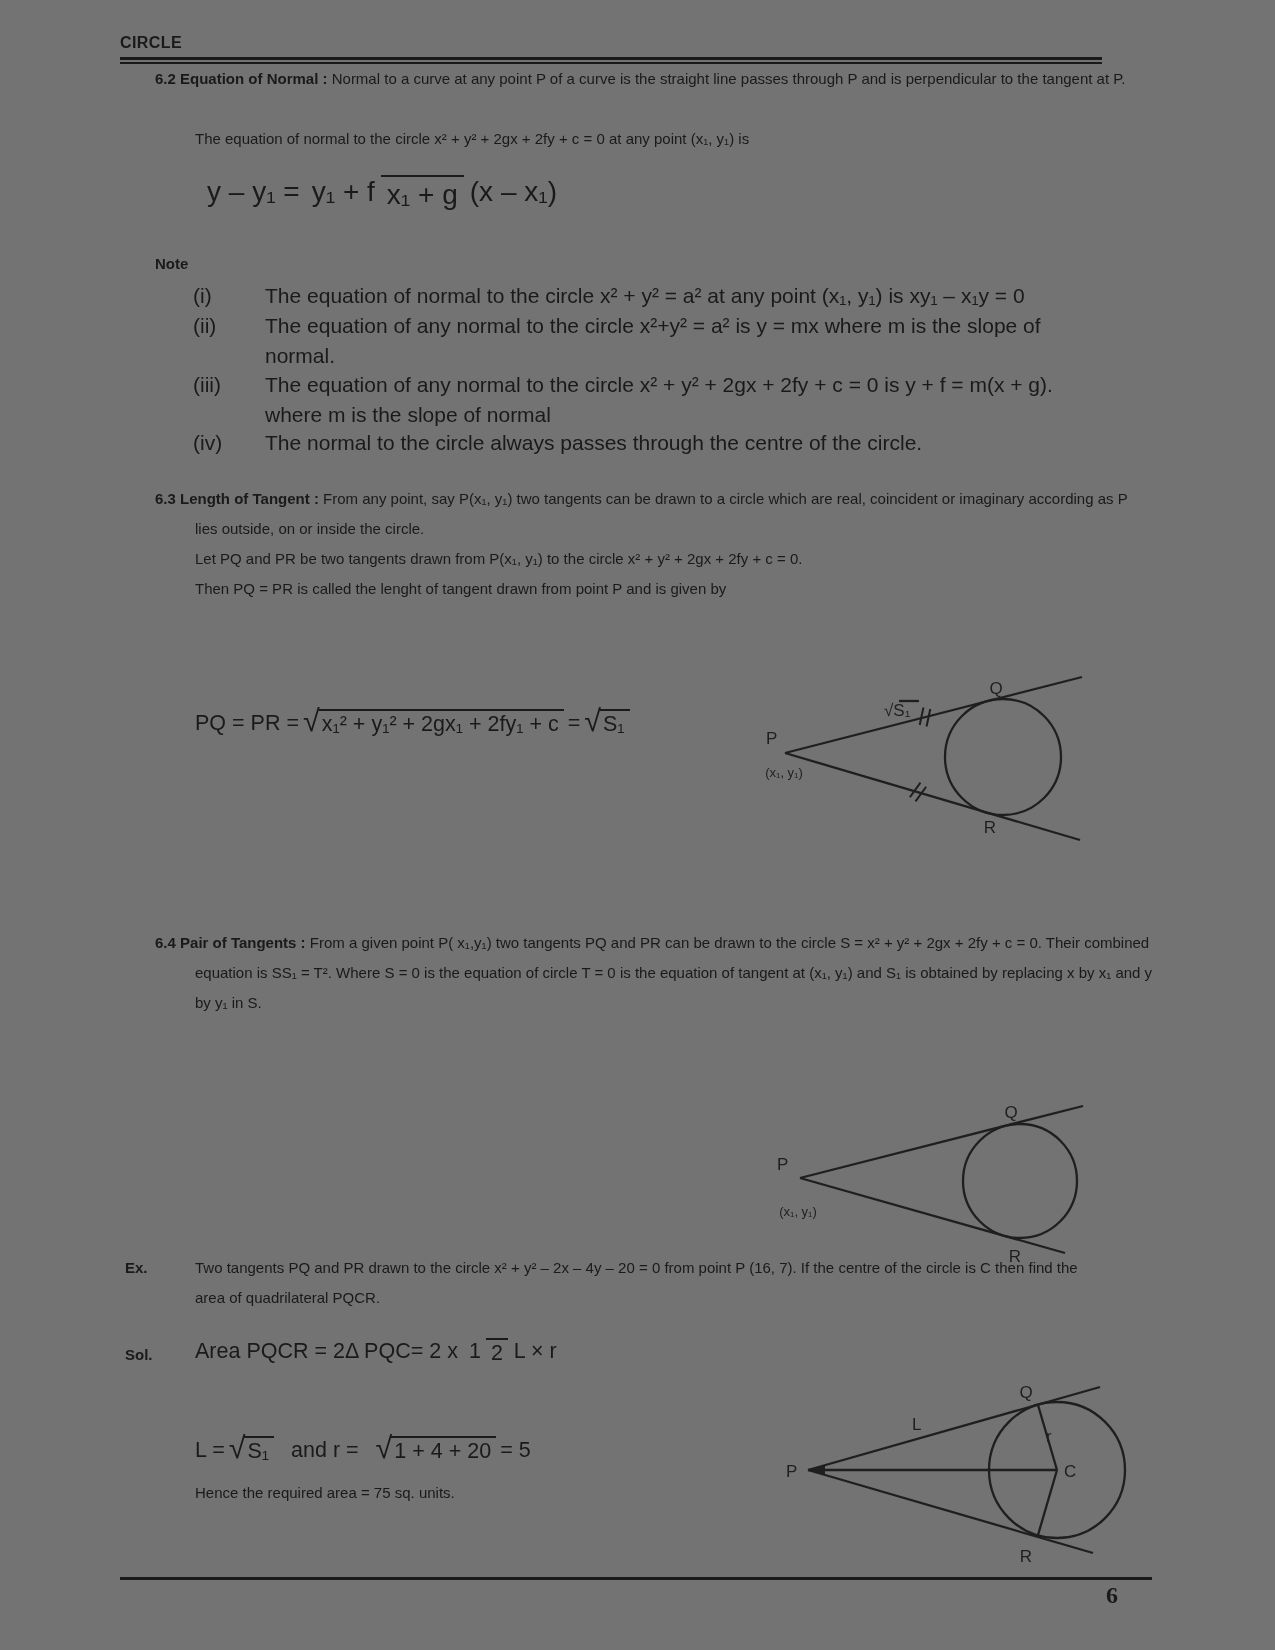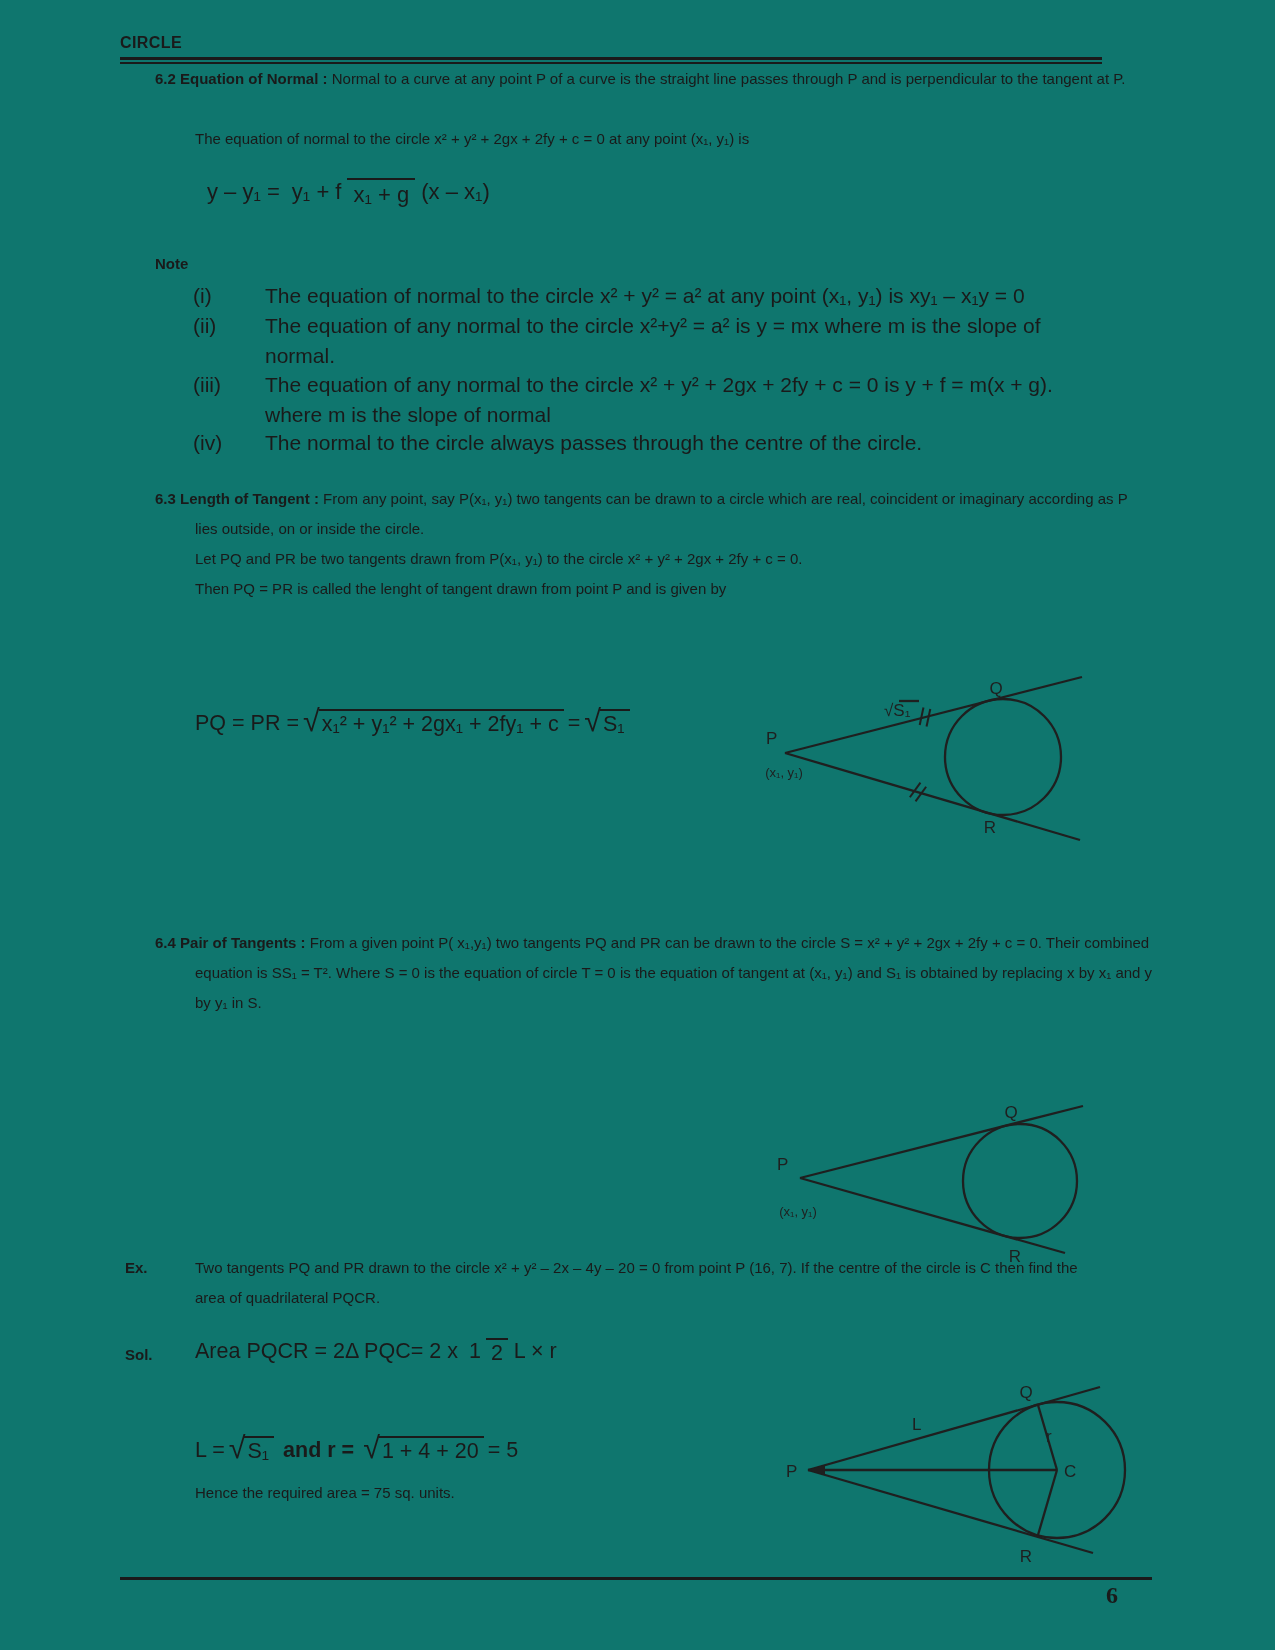--- a/index.html
+++ b/index.html
@@ -4,7 +4,7 @@
 <style>
   html,body{margin:0;padding:0;background:#e8e8e8;}
   .page{
-    position:relative;width:1275px;height:1650px;background:#0f766e;
+    position:relative;width:1275px;height:1650px;background:#737373;
     font-family:"Liberation Sans","DejaVu Sans",sans-serif;color:#1a1a1a;
     overflow:hidden;margin:0 auto;
   }

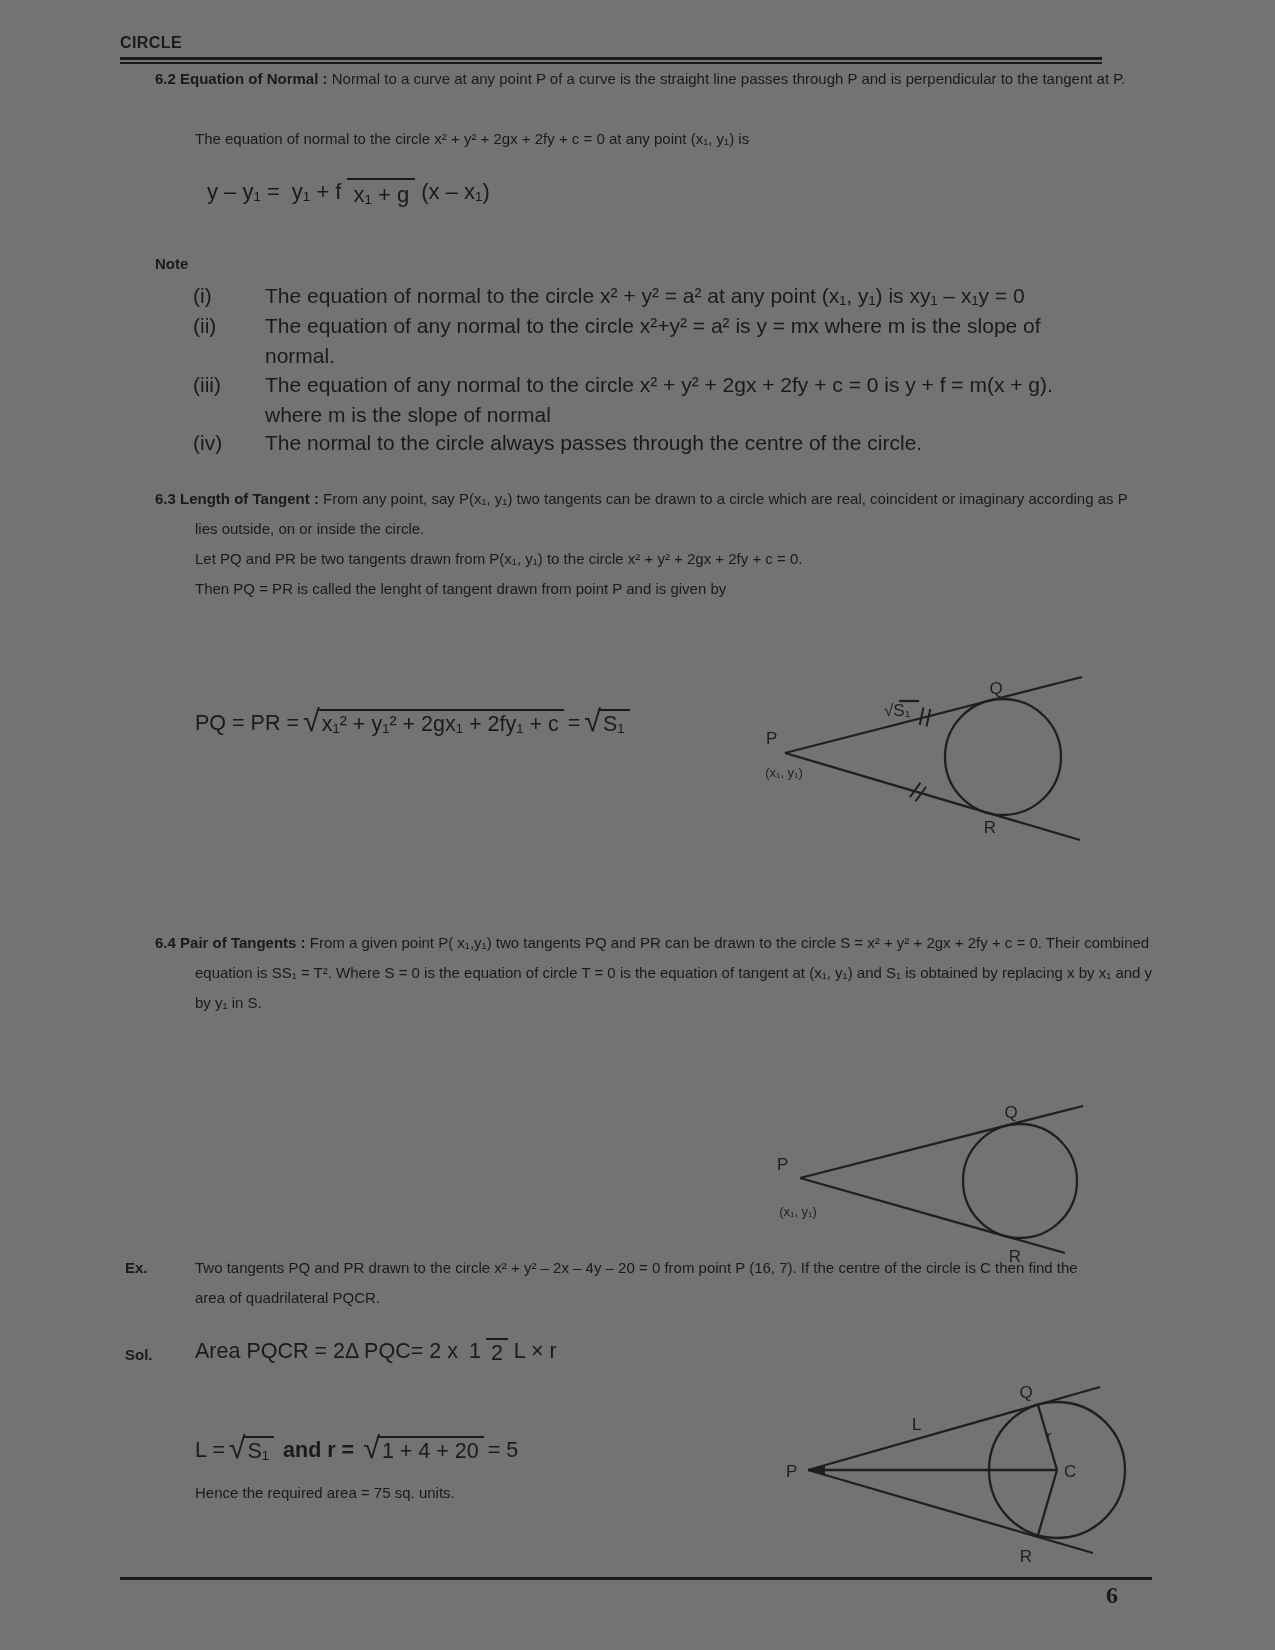--- a/index.html
+++ b/index.html
@@ -48,7 +48,7 @@
   </div>
   <div class="para" style="left:195px;top:124px;width:920px;">The equation of normal to the circle x² + y² + 2gx + 2fy + c = 0 at any point (x₁, y₁) is</div>
 
-  <div class="formula" style="left:207px;top:160px;height:64px;font-size:22px;">
+  <div class="formula" style="left:207px;top:160px;height:64px;font-size:28px;">
     <span>y – y₁ =</span>
     <span class="frac">
       <span class="fn">y₁ + f</span>

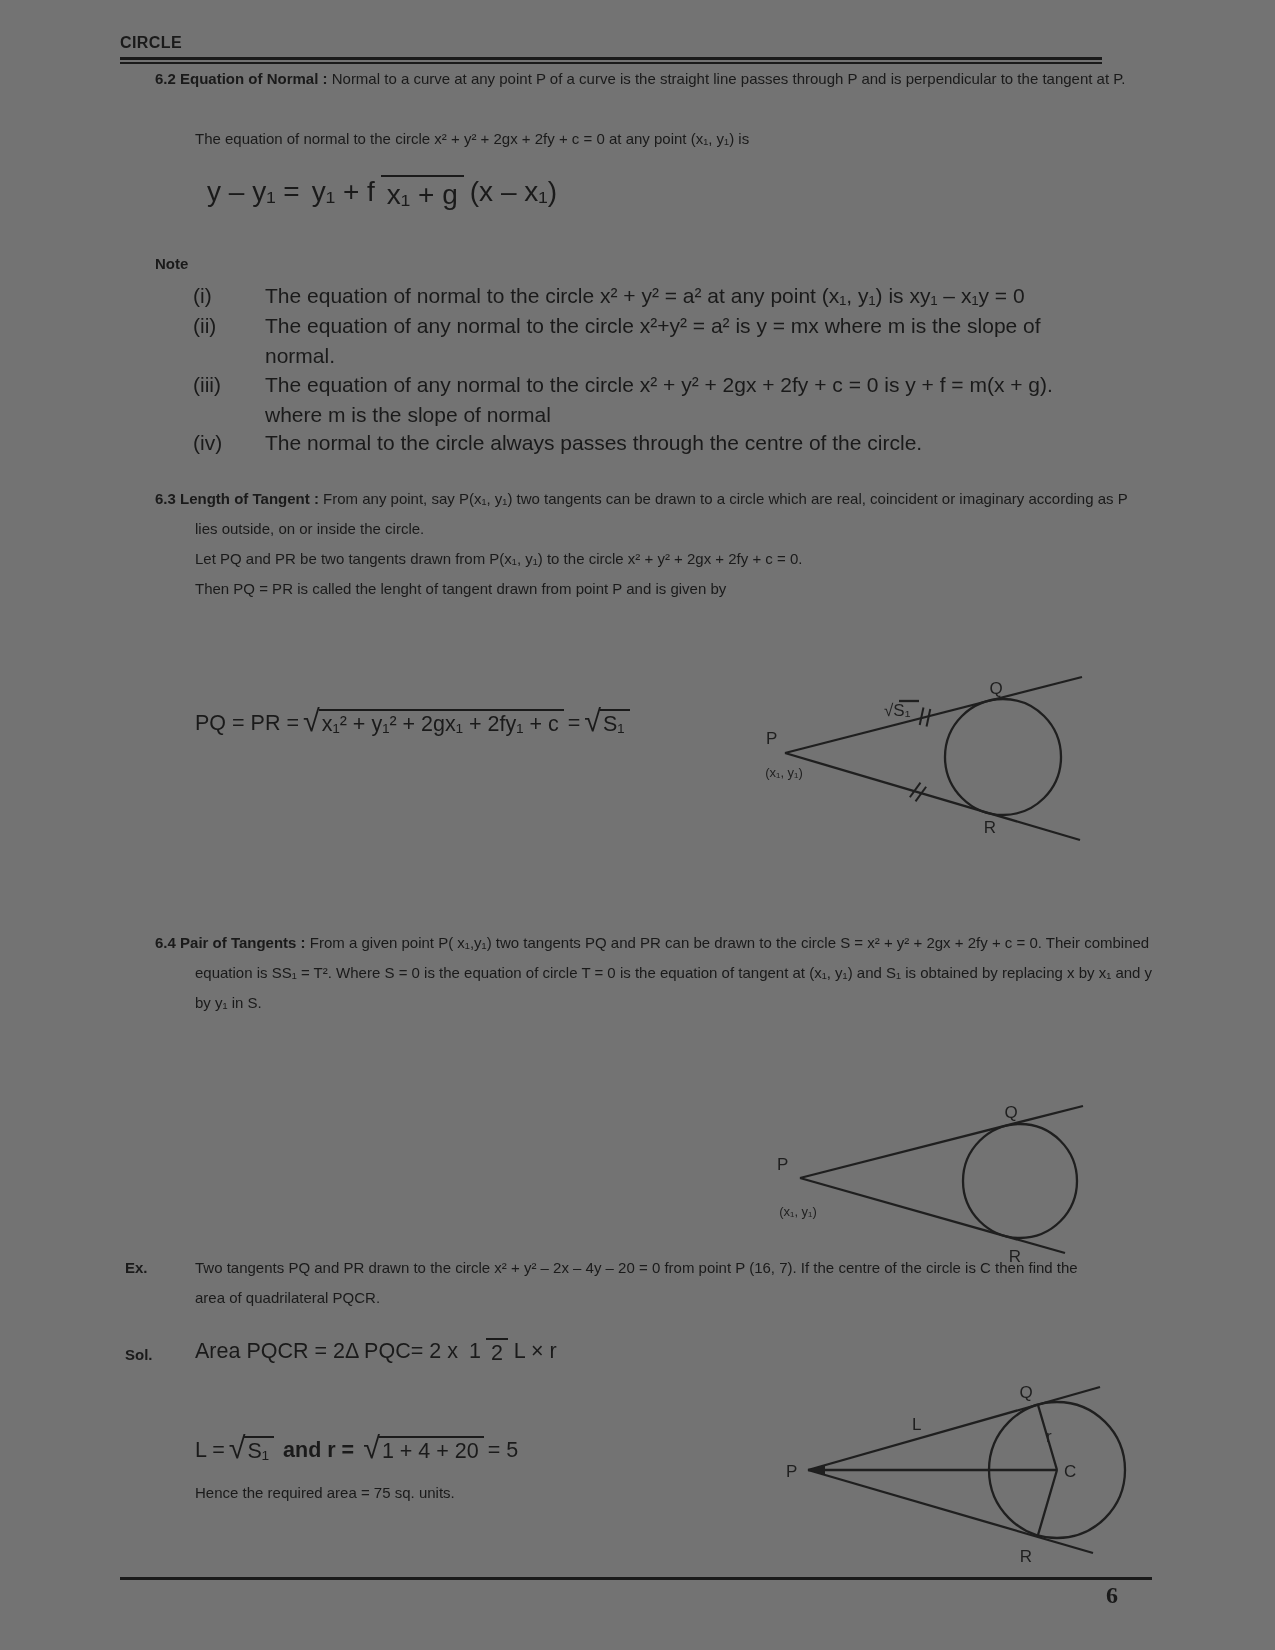--- a/index.html
+++ b/index.html
@@ -17,7 +17,7 @@
   .note-label{position:absolute;left:193px;width:62px;font-size:21px;line-height:30px;}
   .note-text{position:absolute;left:265px;width:845px;font-size:21px;line-height:30px;}
   .formula{position:absolute;display:flex;align-items:center;font-size:21.5px;white-space:nowrap;}
-  .formula .gap{margin:0 5px;font-weight:bold;}
+  .formula .gap{margin:0 13px;}
   .frac{display:inline-flex;flex-direction:row;align-items:flex-end;margin:0 6px;}
   .frac .fn{padding:0 6px 3px;line-height:1.05;}
   .frac .fd{padding:3px 6px 0;line-height:1.05;border-top:2px solid #1a1a1a;}

